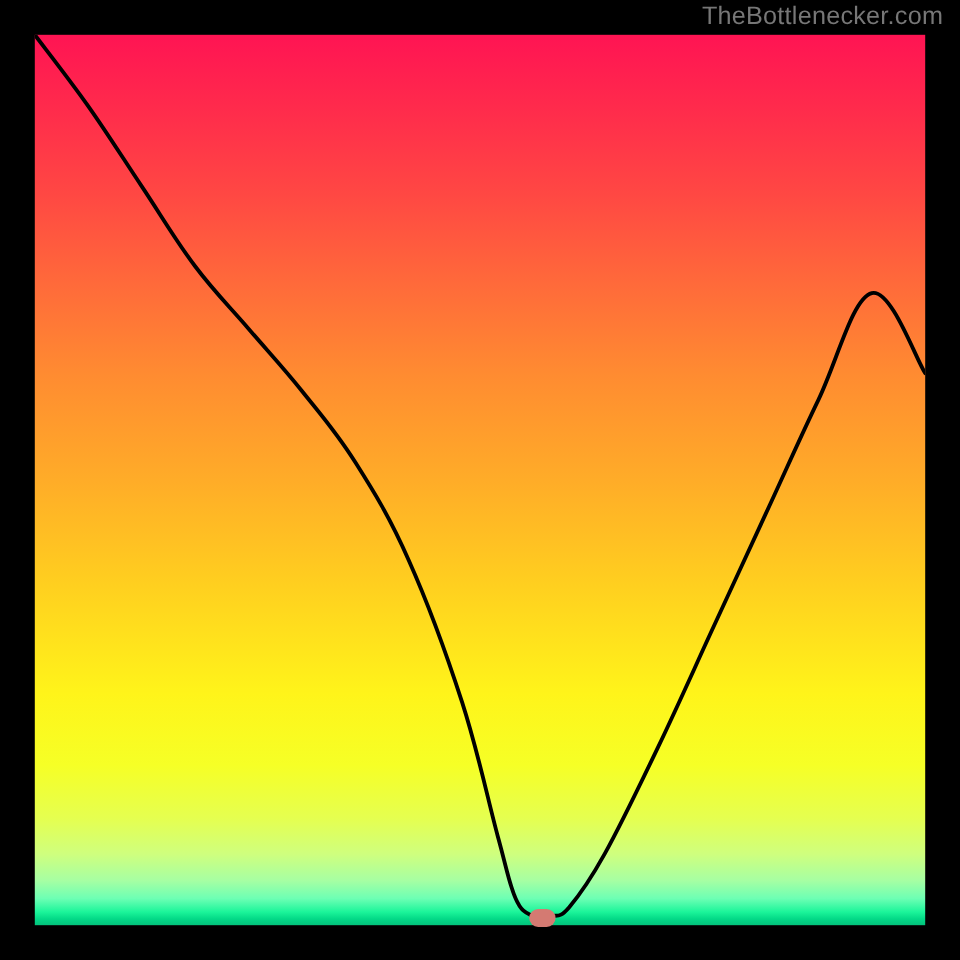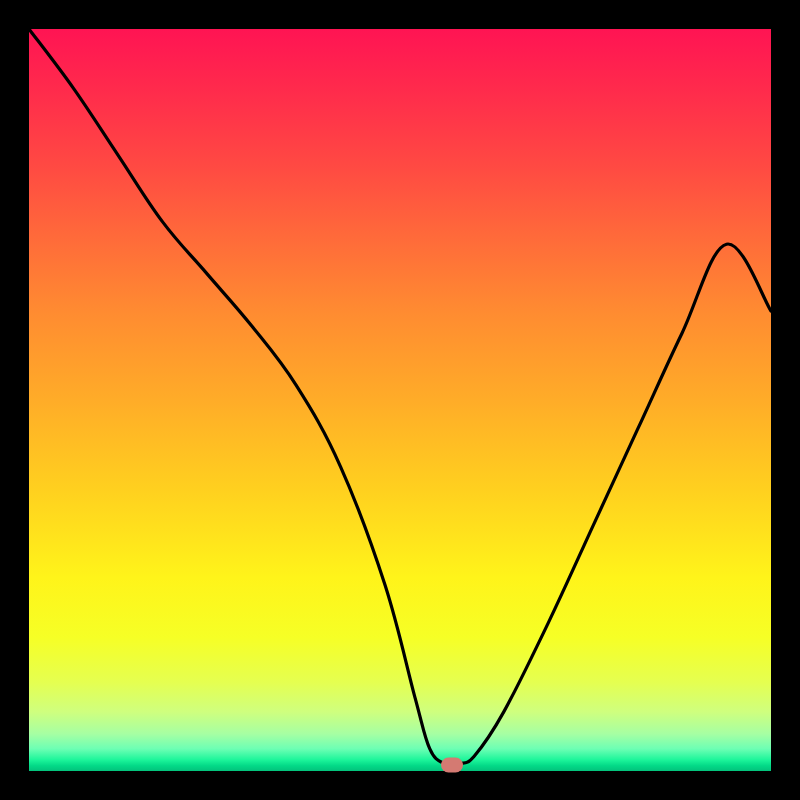--- a/index.html
+++ b/index.html
@@ -73,6 +73,7 @@
 <body>
 
 <div class="frame">
+  <div class="attribution">TheBottlenecker.com</div>
 
   <div class="plot">
     <svg class="curve" viewBox="0 0 742 742" preserveAspectRatio="none">

